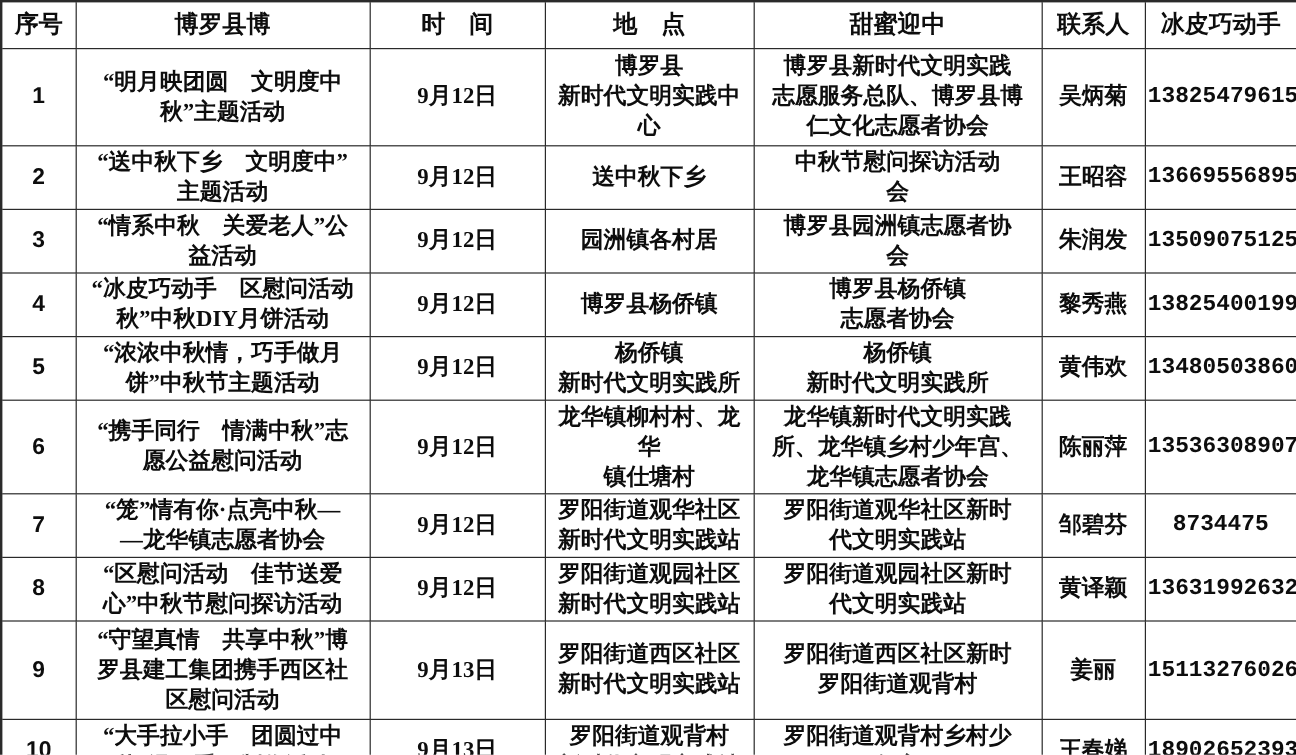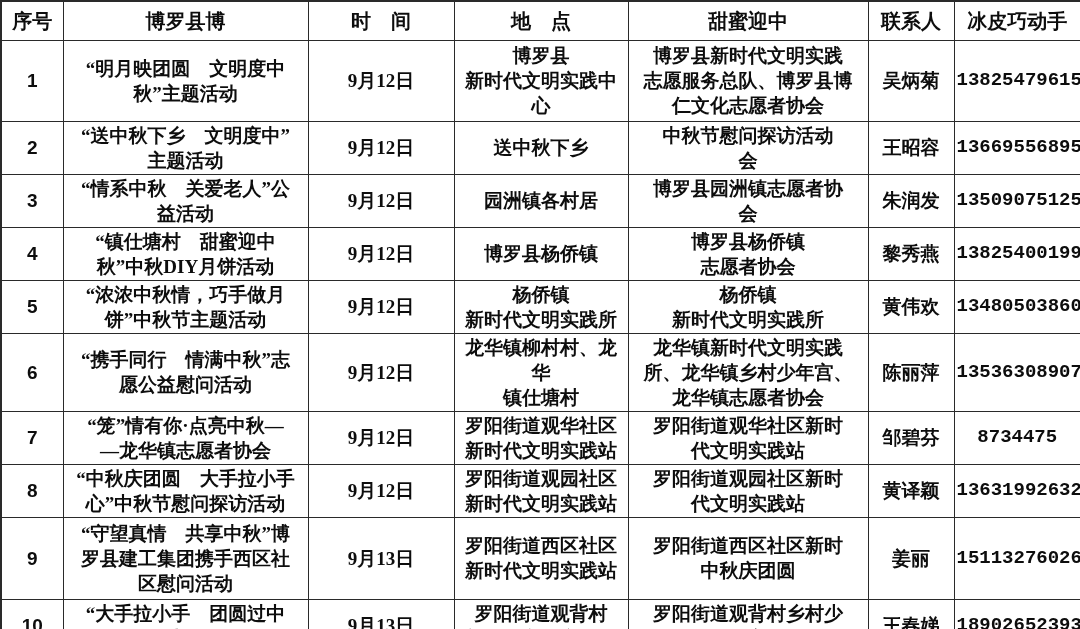--- a/index.html
+++ b/index.html
@@ -133,7 +133,7 @@
       </tr>
       <tr>
         <td class="c-index">4</td>
-        <td class="c-name">“镇仕塘村　甜蜜迎中
+        <td class="c-name">“冰皮巧动手　区慰问活动
 秋”中秋DIY月饼活动</td>
         <td class="c-time">9月12日</td>
         <td class="c-location">博罗县杨侨镇</td>

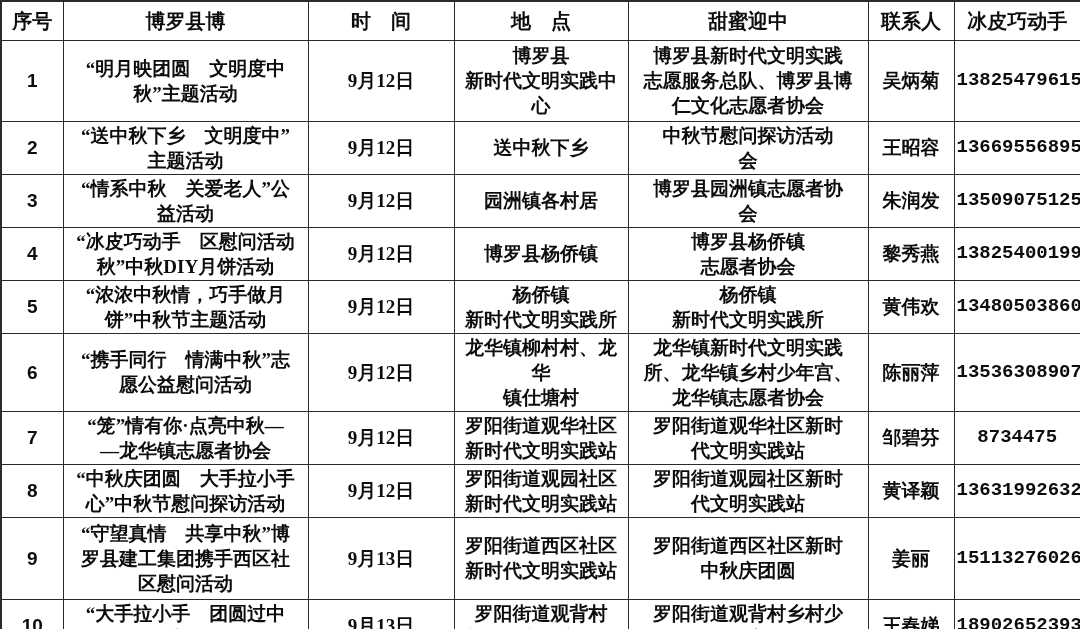--- a/index.html
+++ b/index.html
@@ -181,7 +181,7 @@
       </tr>
       <tr>
         <td class="c-index">8</td>
-        <td class="c-name">“中秋庆团圆　大手拉小手
+        <td class="c-name">“区慰问活动　佳节送爱
 心”中秋节慰问探访活动</td>
         <td class="c-time">9月12日</td>
         <td class="c-location">罗阳街道观园社区

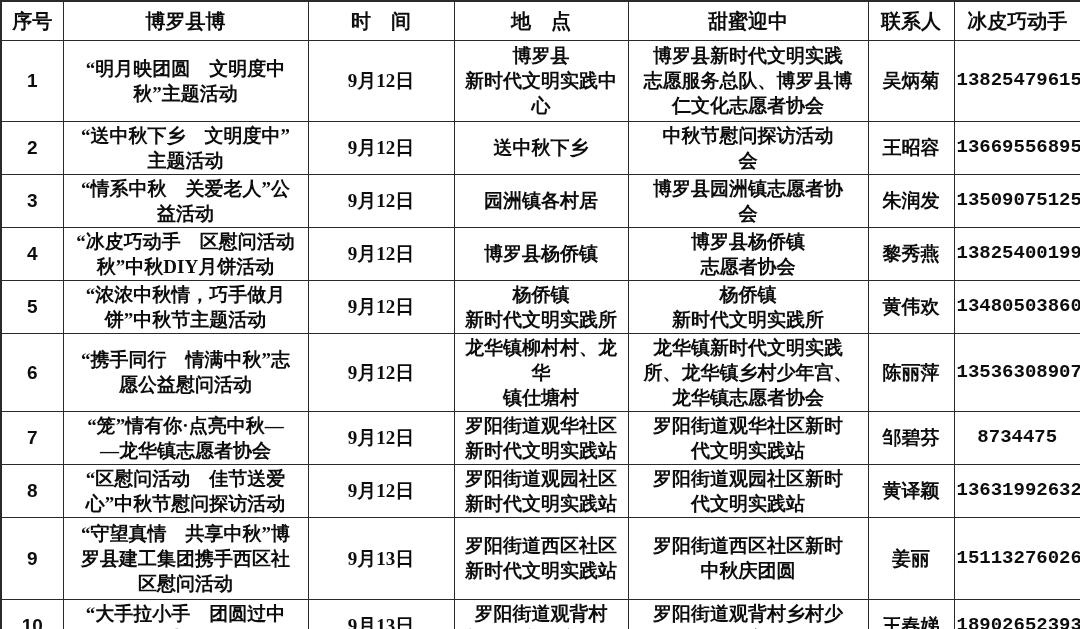--- a/index.html
+++ b/index.html
@@ -200,7 +200,7 @@
         <td class="c-location">罗阳街道西区社区
 新时代文明实践站</td>
         <td class="c-organizer">罗阳街道西区社区新时
-中秋庆团圆</td>
+罗阳街道观背村</td>
         <td class="c-contact">姜丽</td>
         <td class="c-phone">15113276026</td>
       </tr>

